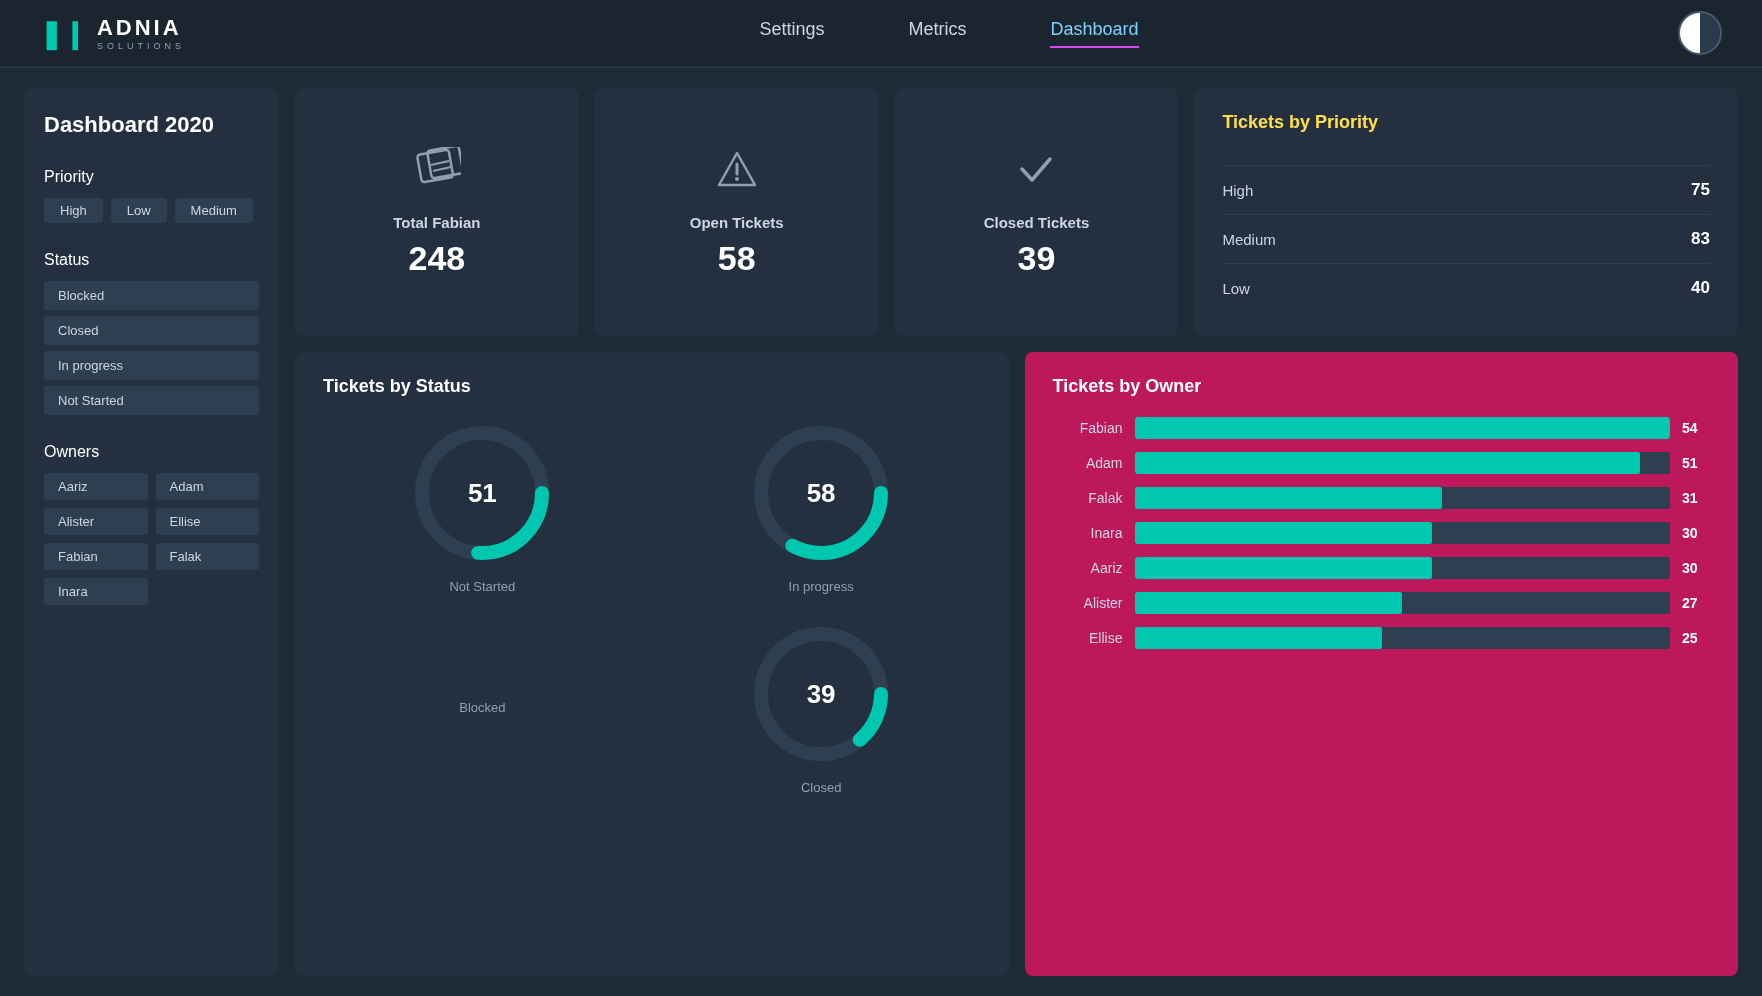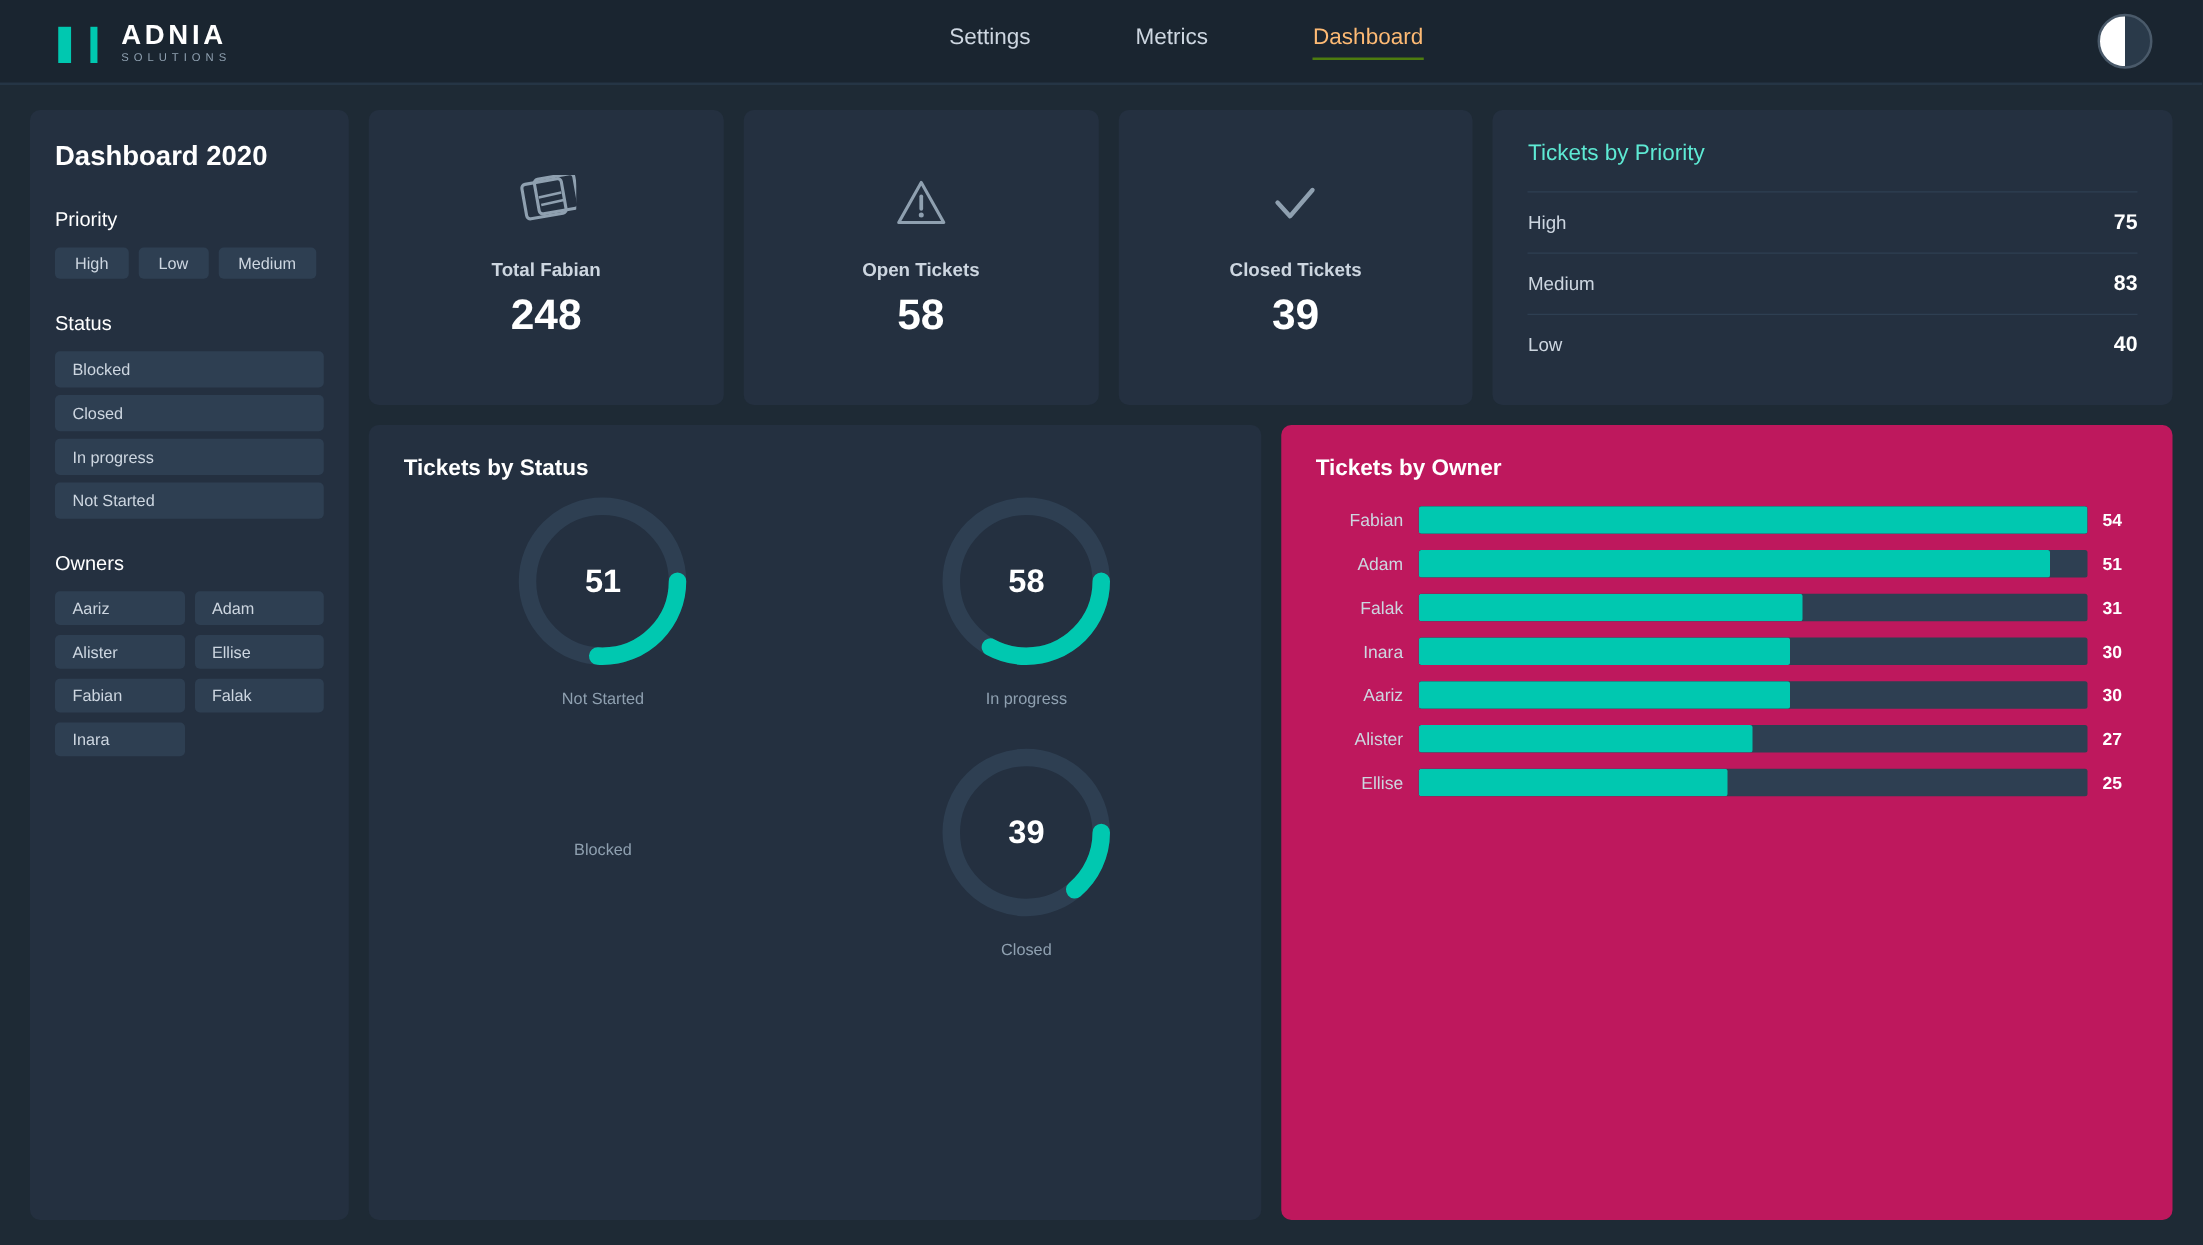--- a/index.html
+++ b/index.html
@@ -59,8 +59,8 @@
       padding-bottom: 6px;
     }
     .nav-link.active {
-      color: #fdba74;
-      border-bottom: 2px solid #4d7c0f;
+      color: #7dd3fc;
+      border-bottom: 2px solid #d946ef;
     }
     .theme-toggle {
       width: 44px;

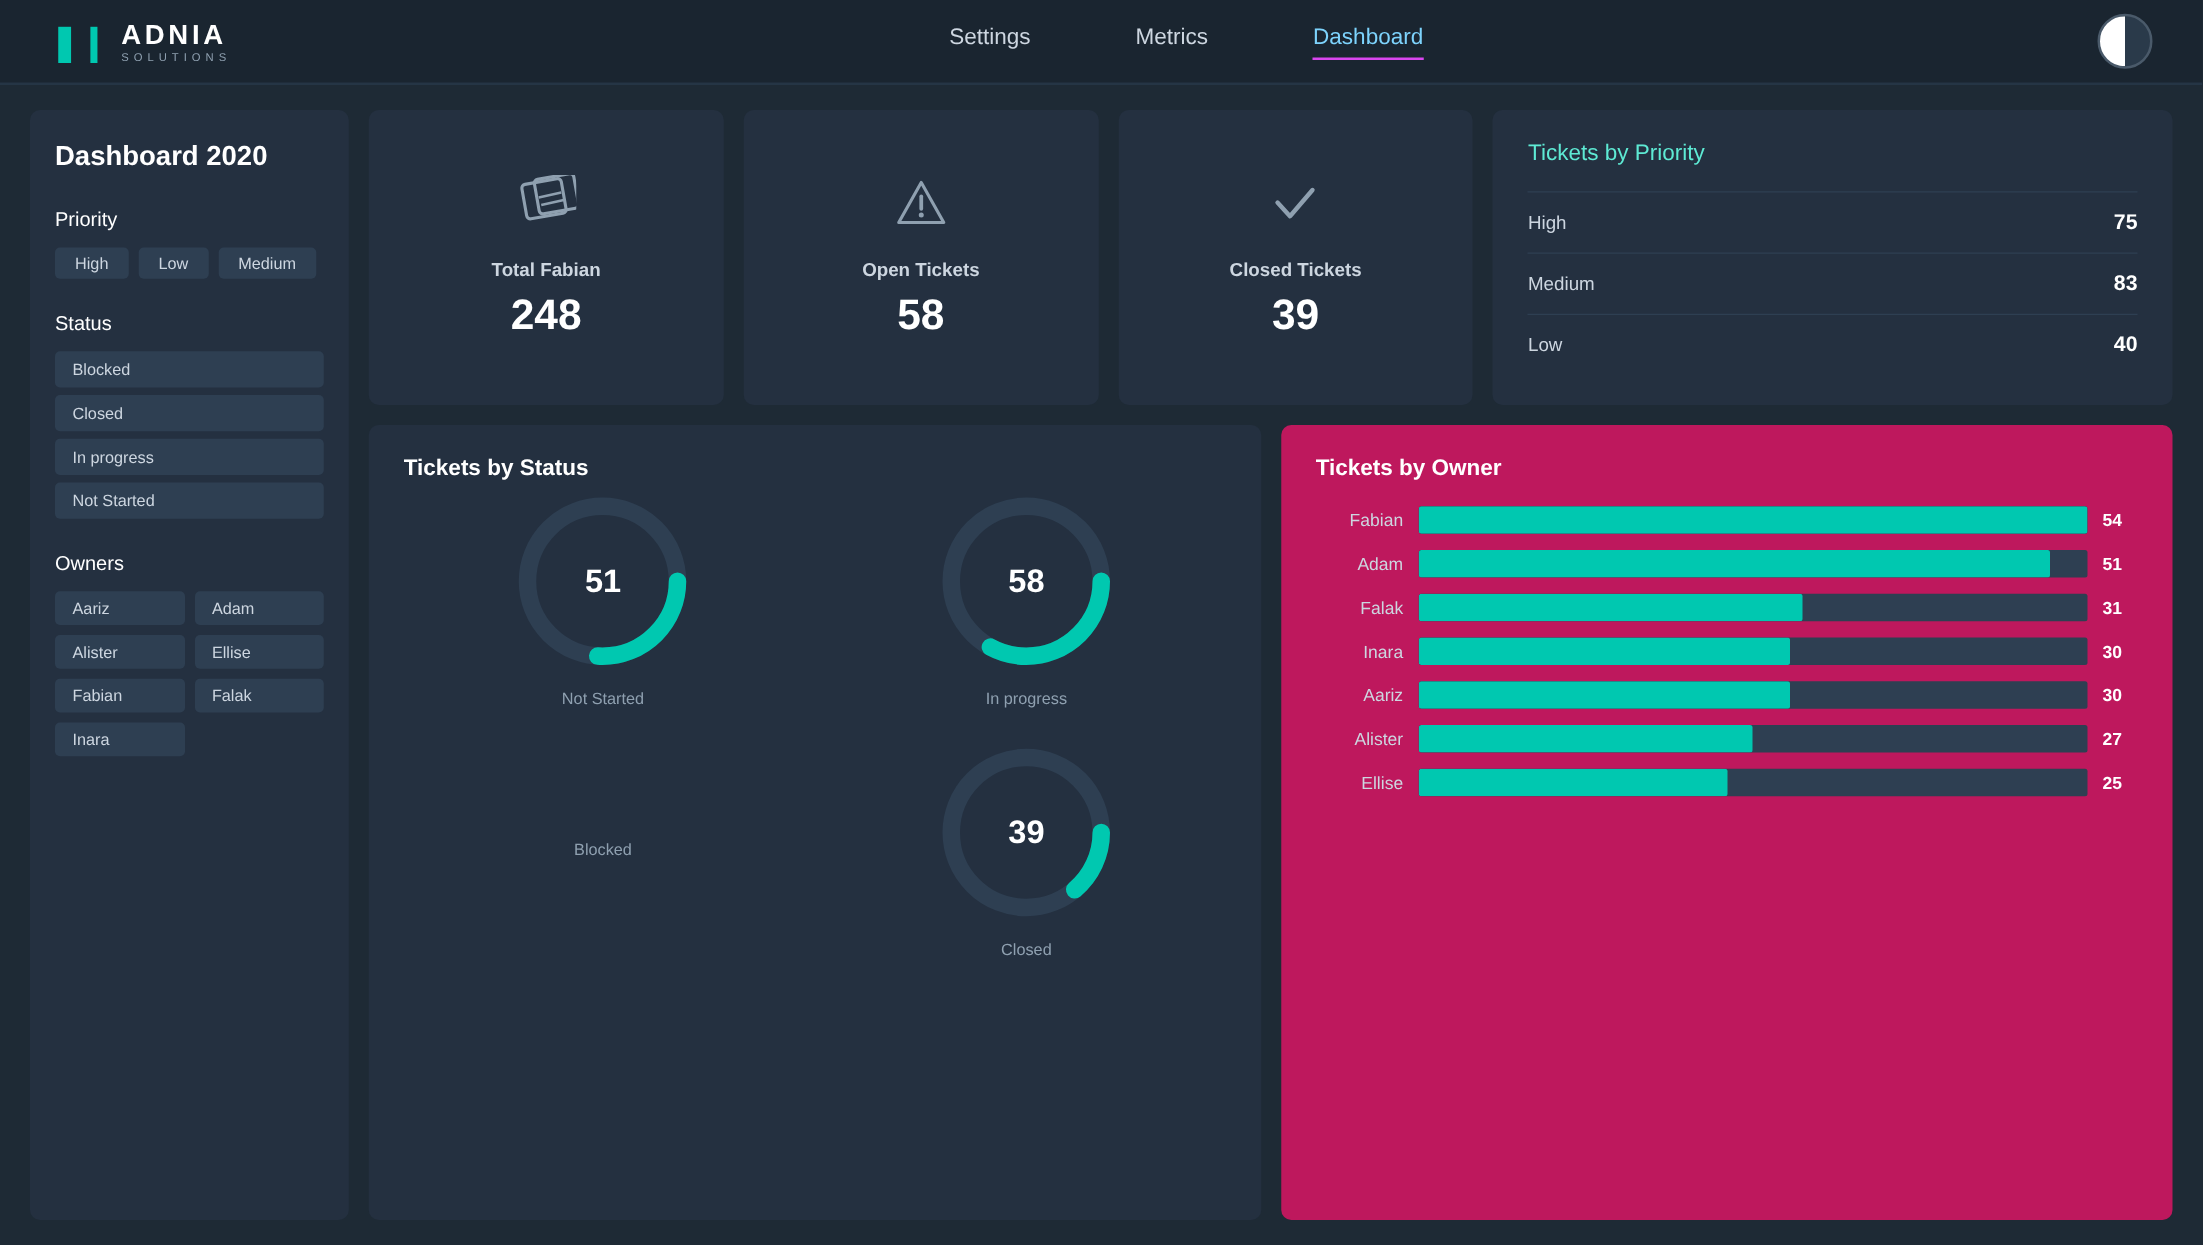--- a/index.html
+++ b/index.html
@@ -191,9 +191,9 @@
     }
     .priority-card-title {
       font-size: 18px;
-      font-weight: 400;
-      color: #5eead4;
-      margin-bottom: 20px;
+      font-weight: 700;
+      color: #fde047;
+      margin-bottom: 32px;
     }
     .priority-row {
       display: flex;

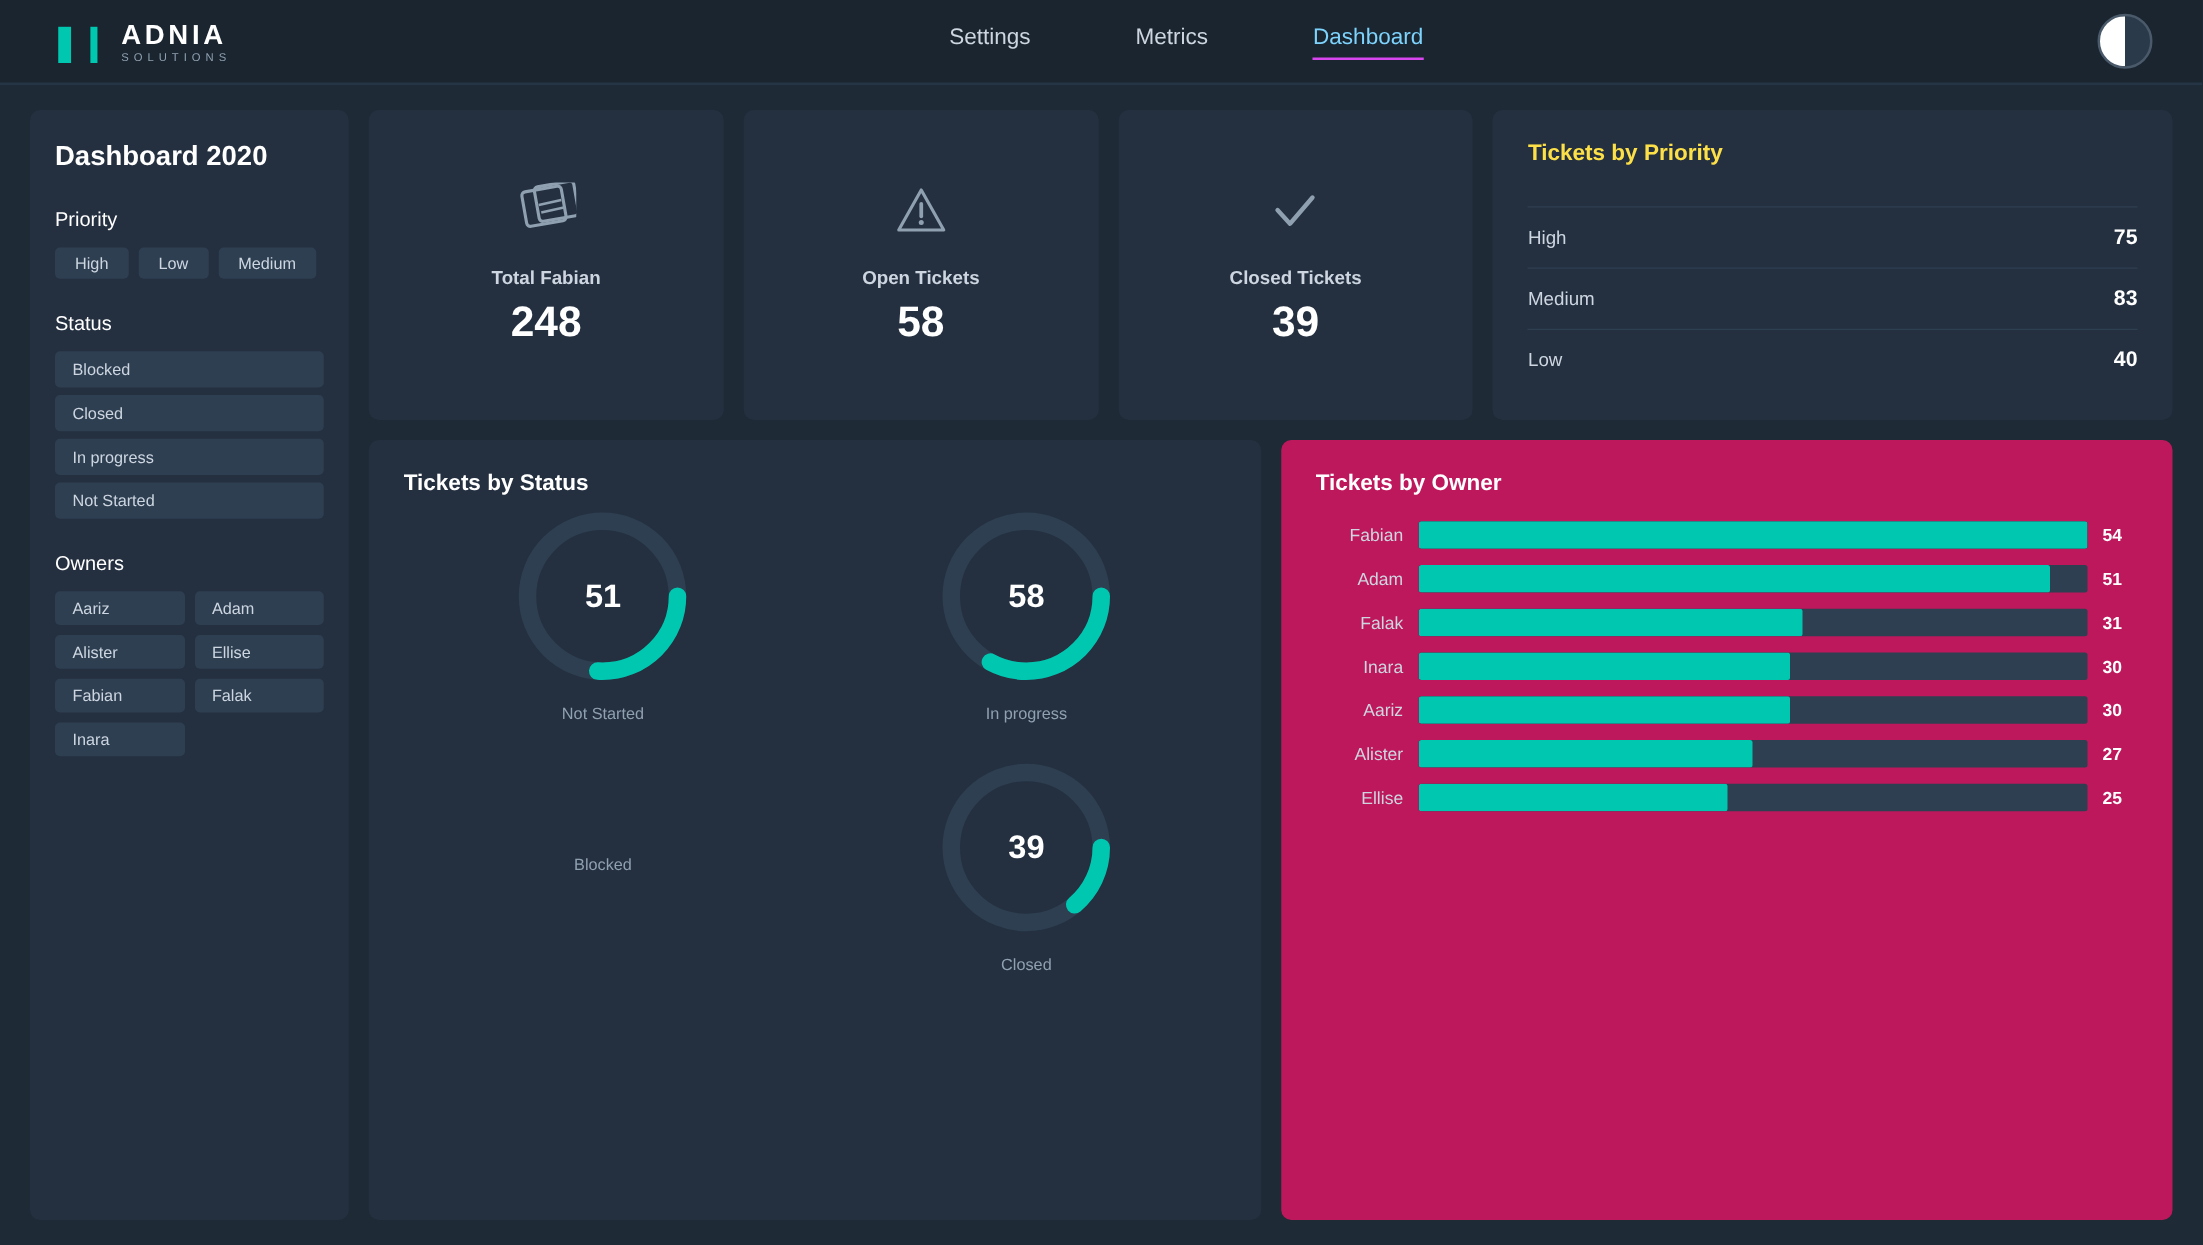--- a/index.html
+++ b/index.html
@@ -227,6 +227,7 @@
       font-size: 18px;
       font-weight: 700;
       color: #ffffff;
+      margin-bottom: 16px;
     }
     .donut-grid {
       display: grid;

